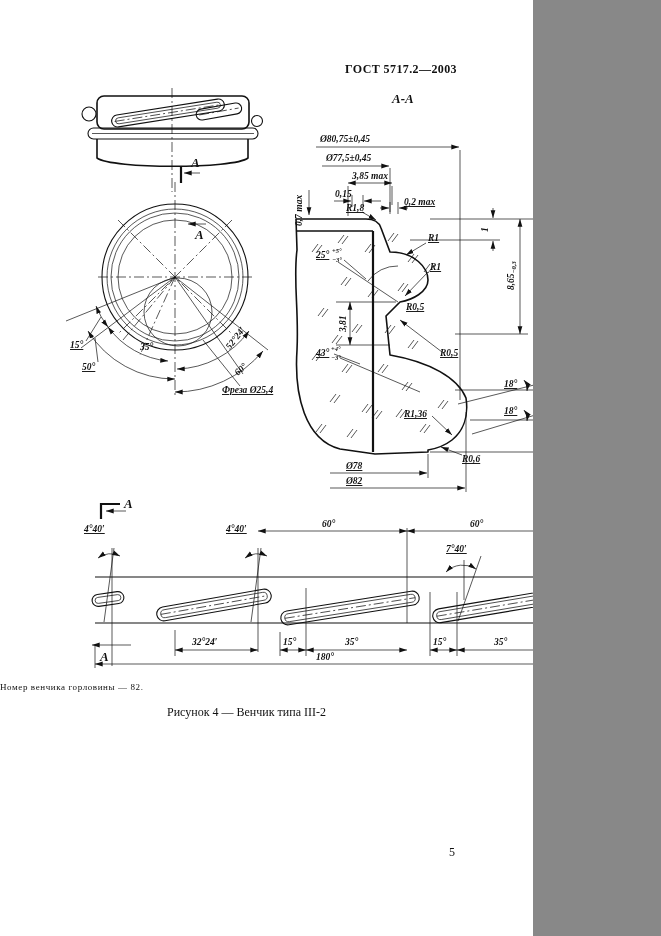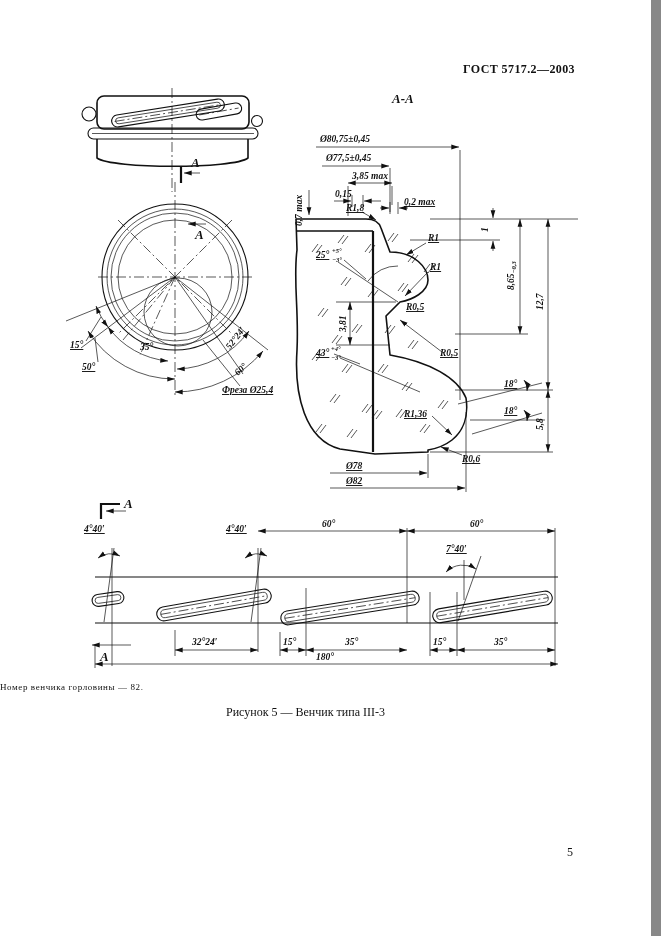--- a/index.html
+++ b/index.html
@@ -3,7 +3,7 @@
 <meta charset="utf-8">
 <style>
   html,body{margin:0;padding:0;background:#888;}
-  #page{position:relative;width:651px;height:936px;background:#ffffff;overflow:hidden;
+  #page{position:relative;width:533px;height:936px;background:#ffffff;overflow:hidden;
         font-family:"Liberation Serif",serif;color:#111;}
   .hdr{position:absolute;top:62px;left:0;right:76px;text-align:right;
        font-size:12px;font-weight:bold;letter-spacing:.4px;}

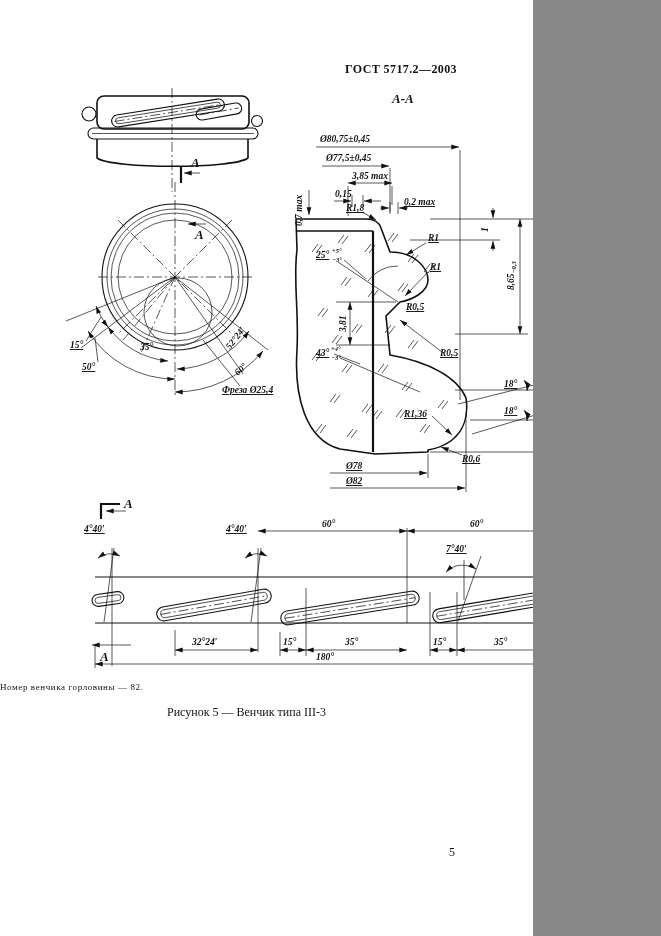--- a/index.html
+++ b/index.html
@@ -376,7 +376,7 @@
   </svg>
 
   <div class="note">Номер венчика горловины — 82.</div>
-  <div class="cap">Рисунок 5 — Венчик типа III-3</div>
+  <div class="cap">Рисунок 4 — Венчик типа III-2</div>
   <div class="pn">5</div>
 </div>
 

